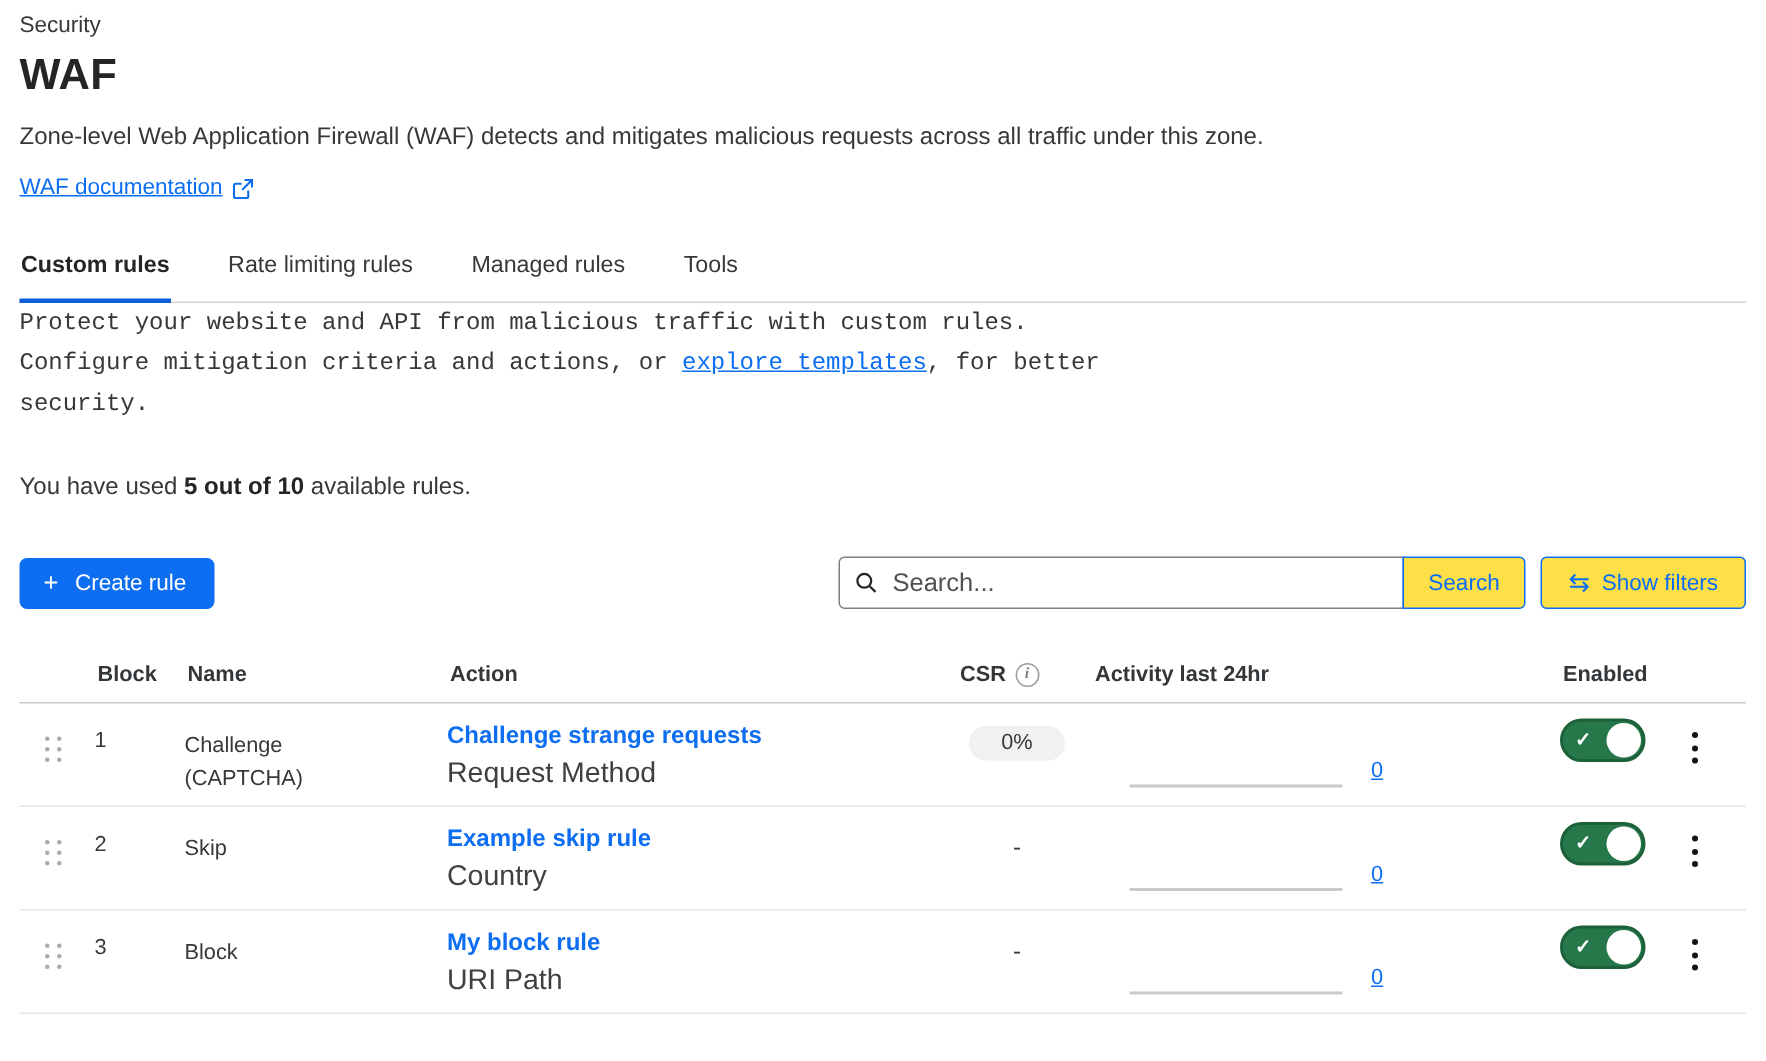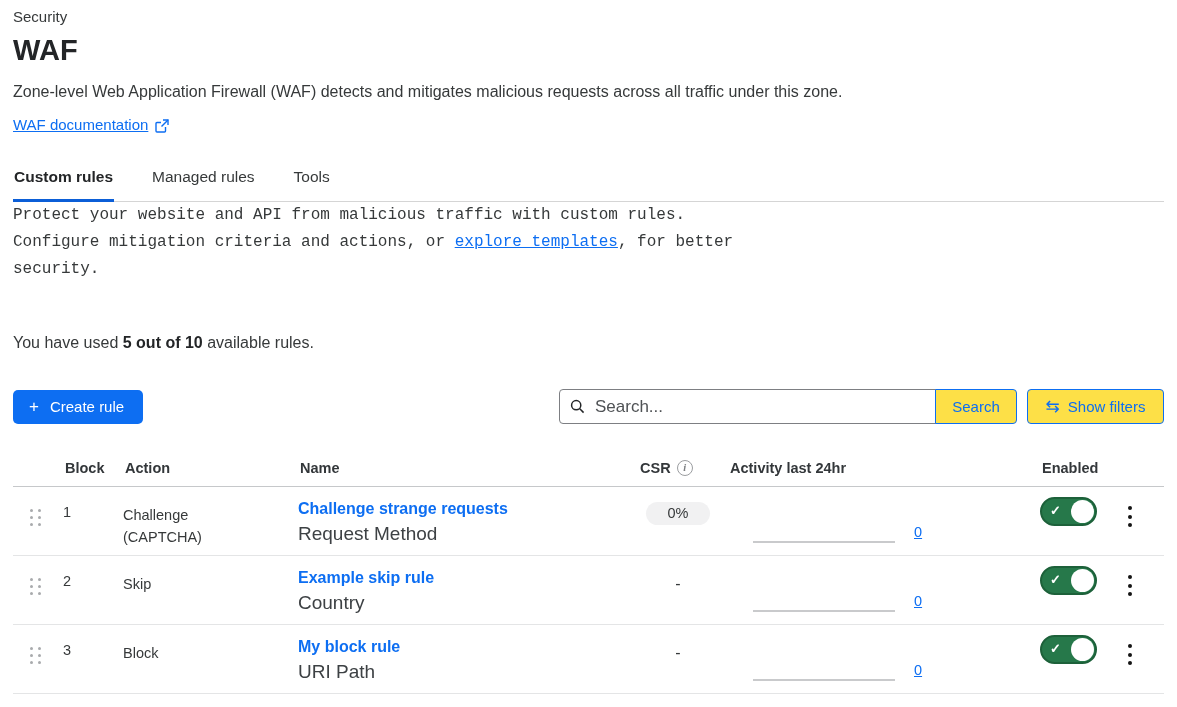--- a/index.html
+++ b/index.html
@@ -134,6 +134,7 @@
 
   <div class="tabs">
     <div class="tab active">Custom rules</div>
+    <div class="tab">Rate limiting rules</div>
     <div class="tab">Managed rules</div>
     <div class="tab">Tools</div>
   </div>

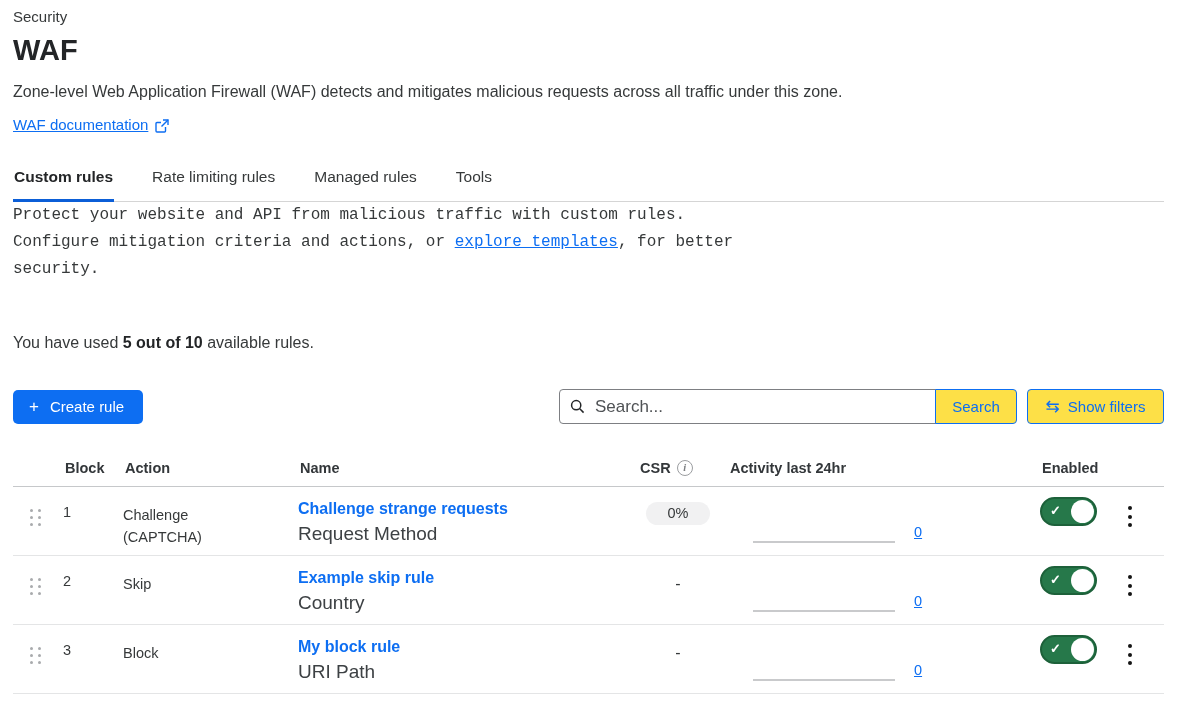--- a/index.html
+++ b/index.html
@@ -27,7 +27,7 @@
   .tab.active { font-weight:700; color:#232527; border-bottom-color:#0b5ed7; }
 
   .intro { max-width:742px; font-size:16px; line-height:27px; color:#36393a;font-family:Liberation Mono, monospace; }
-  .usage { margin-top:51px; font-size:16px; }
+  .usage { margin-top:33px; font-size:16px; }
   .usage b { color:#232527; }
 
   

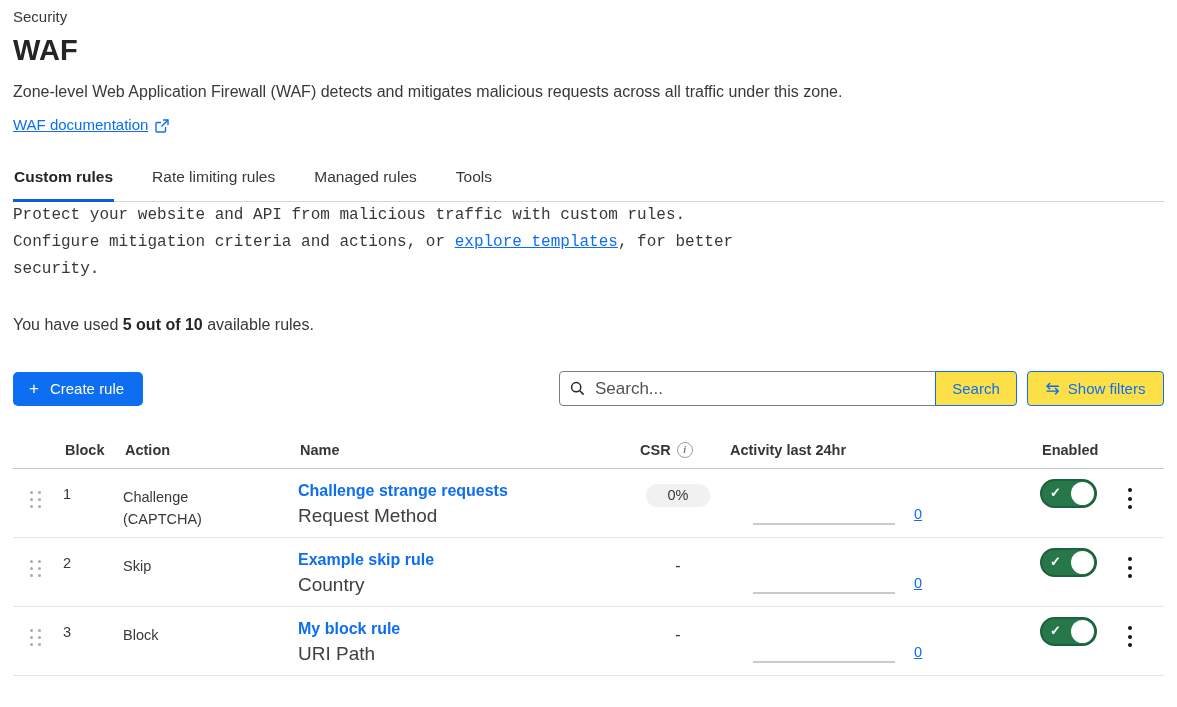--- a/index.html
+++ b/index.html
@@ -171,8 +171,8 @@
     <div class="grid-row thead">
       <div class="th"></div>
       <div class="th">Block</div>
+      <div class="th">Name</div>
       <div class="th">Action</div>
-      <div class="th">Name</div>
       <div class="th th-csr">
         <span>CSR</span>
         <span class="info-icon">i</span>

